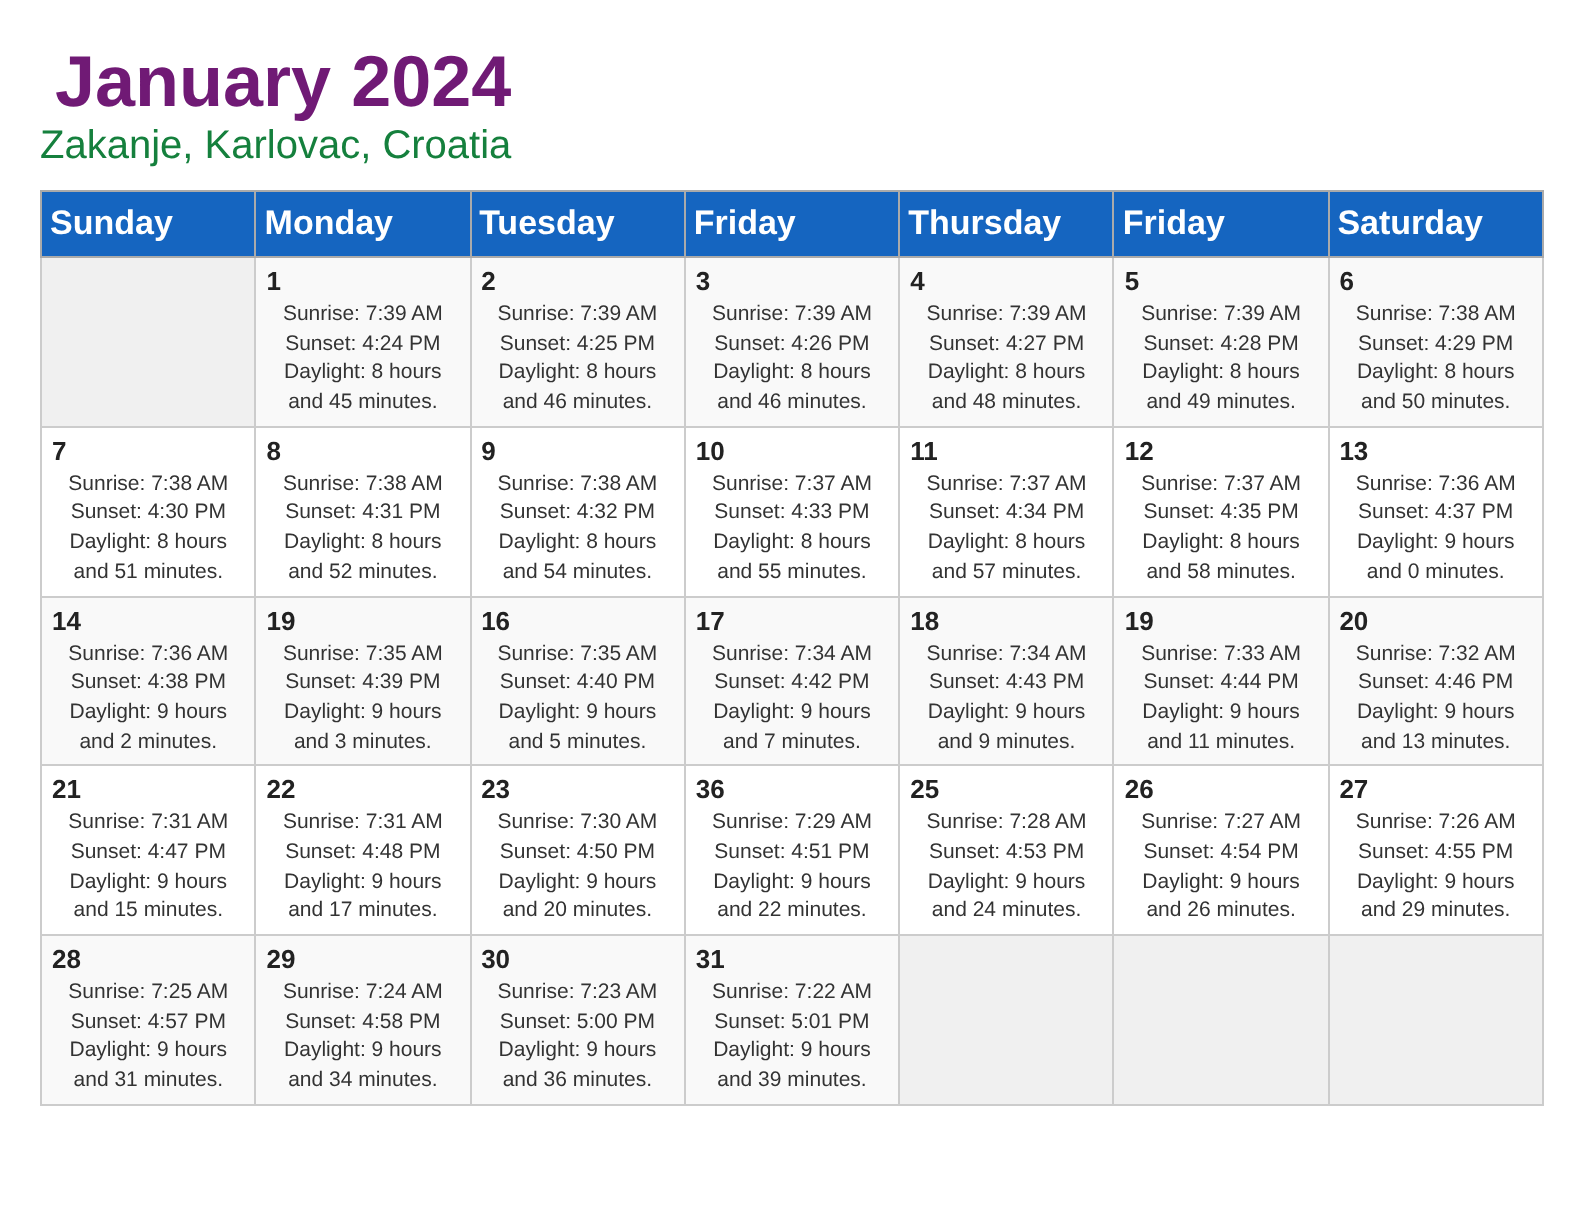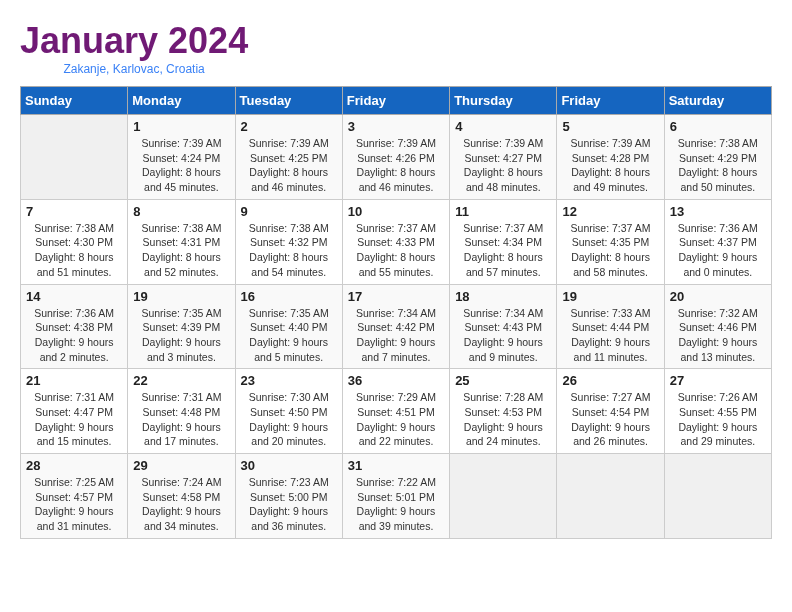--- a/index.html
+++ b/index.html
@@ -30,8 +30,8 @@
       color: #701a75;
     }
     .title-block h2 {
-      font-size: 12px;
-      color: #3b82f6;
+      font-size: 20px;
+      color: #15803d;
       font-weight: normal;
       text-align: center;
     }

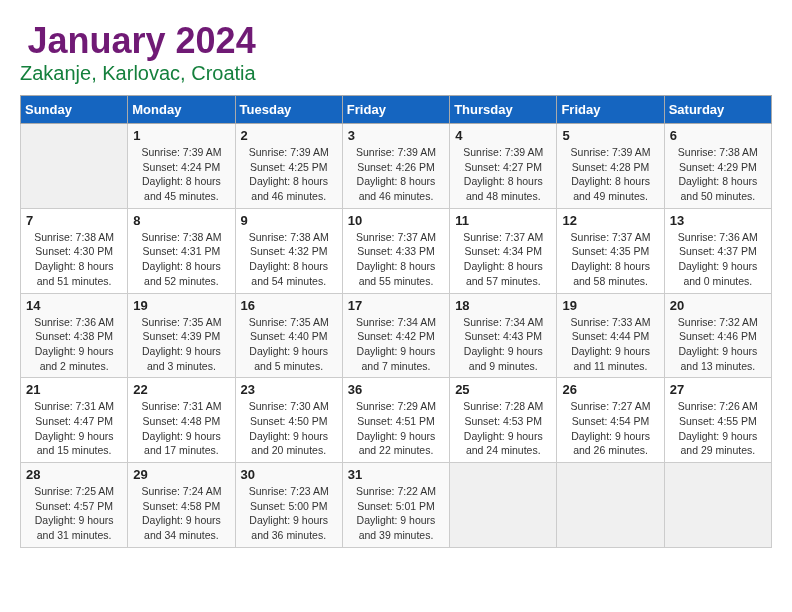--- a/index.html
+++ b/index.html
@@ -45,7 +45,7 @@
       color: #fff;
       padding: 6px 4px;
       text-align: left;
-      font-size: 13px;
+      font-size: 17px;
       font-weight: bold;
       border: 1px solid #aaa;
     }

